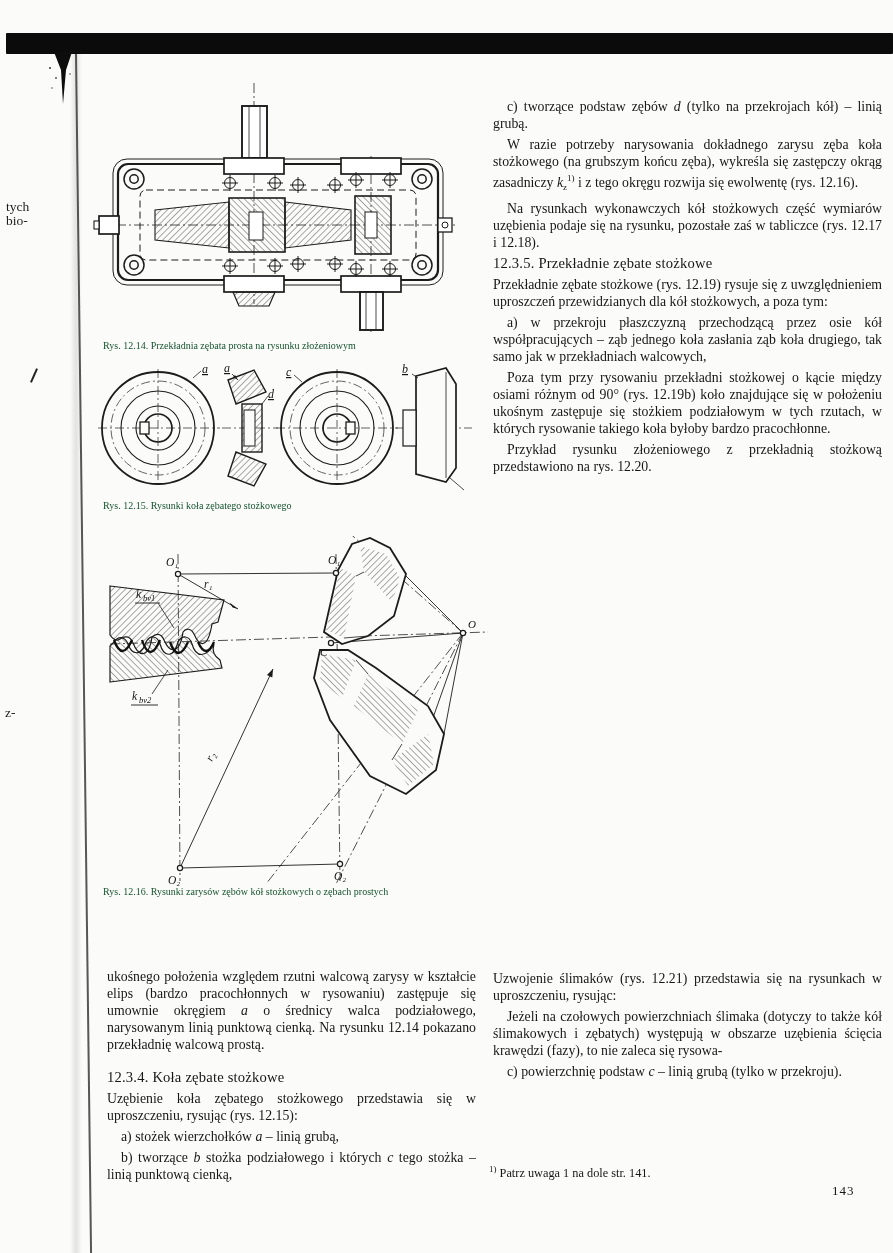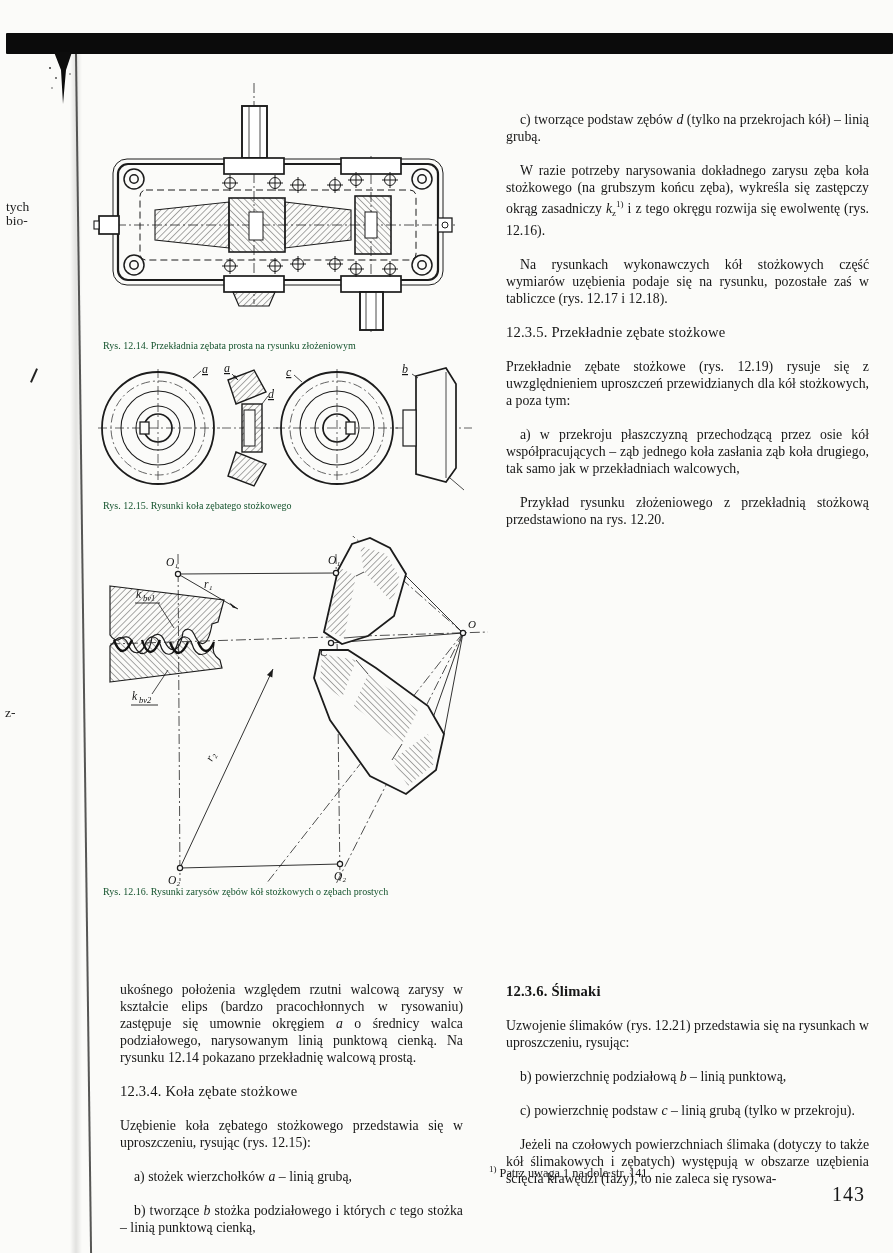--- a/index.html
+++ b/index.html
@@ -20,7 +20,7 @@
   .penmark{width:2px;height:15px;background:#222;transform:rotate(24deg);}
   
   .col{font-size:13.8px;line-height:17px;text-align:justify;}
-  .col p{margin:17px;}
+  .col p{margin:4px;}
   .ind{text-indent:14px;}
   .hd{font-weight:normal;font-size:14.6px;margin:14px 0 10px 0;letter-spacing:.2px;}
   .hd2{font-weight:bold;font-size:14.6px;margin:0 0 9px 0;letter-spacing:.2px;}

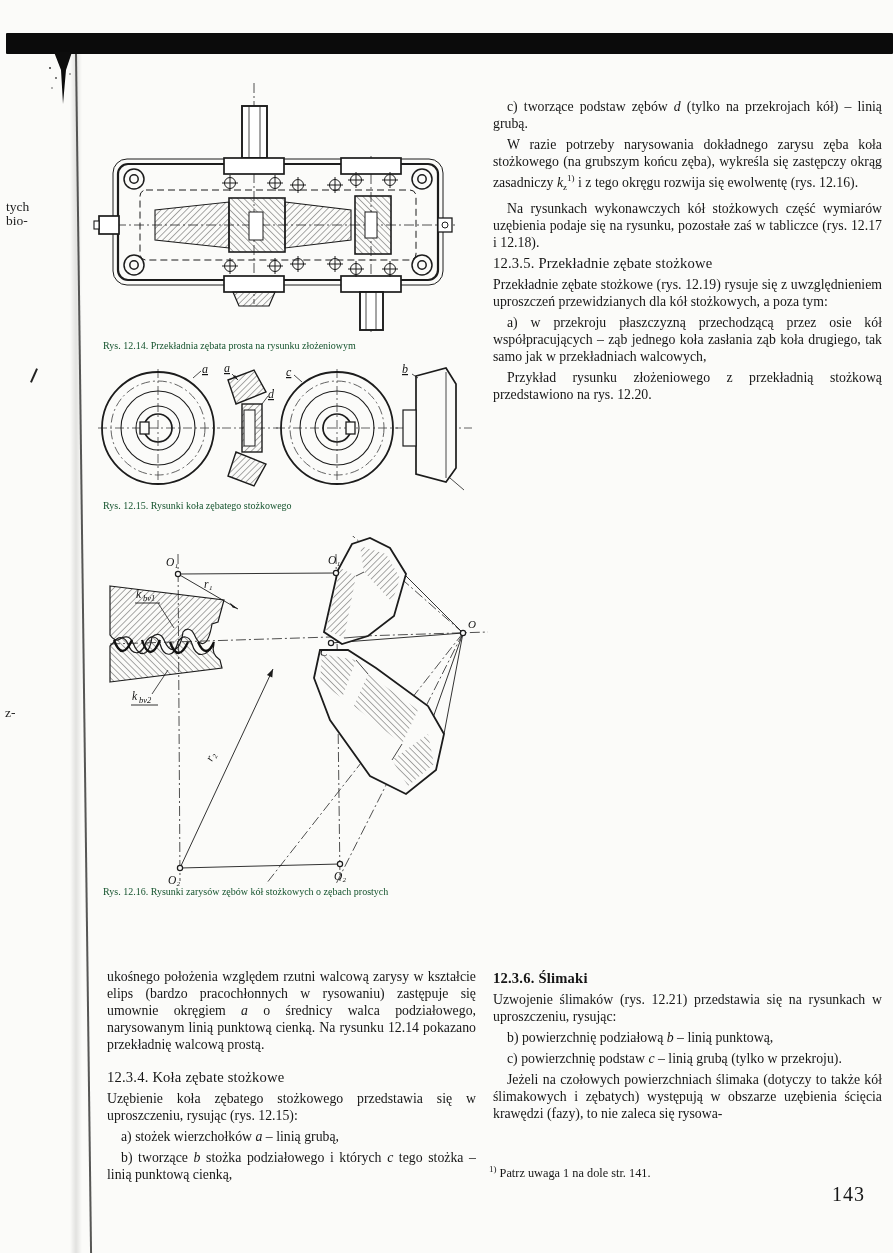--- a/index.html
+++ b/index.html
@@ -321,6 +321,7 @@
   <p class="hd">12.3.5. Przekładnie zębate stożkowe</p>
   <p>Przekładnie zębate stożkowe (rys. 12.19) rysuje się z uwzględnieniem uproszczeń przewidzianych dla kół stożkowych, a poza tym:</p>
   <p class="ind">a) w przekroju płaszczyzną przechodzącą przez osie kół współpracujących – ząb jednego koła zasłania ząb koła drugiego, tak samo jak w przekładniach walcowych,</p>
+  <p class="ind">Poza tym przy rysowaniu przekładni stożkowej o kącie między osiami różnym od 90° (rys. 12.19b) koło znajdujące się w położeniu ukośnym zastępuje się stożkiem podziałowym w tych rzutach, w których rysowanie takiego koła byłoby bardzo pracochłonne.</p>
   <p class="ind">Przykład rysunku złożeniowego z przekładnią stożkową przedstawiono na rys. 12.20.</p>
 </div>
 

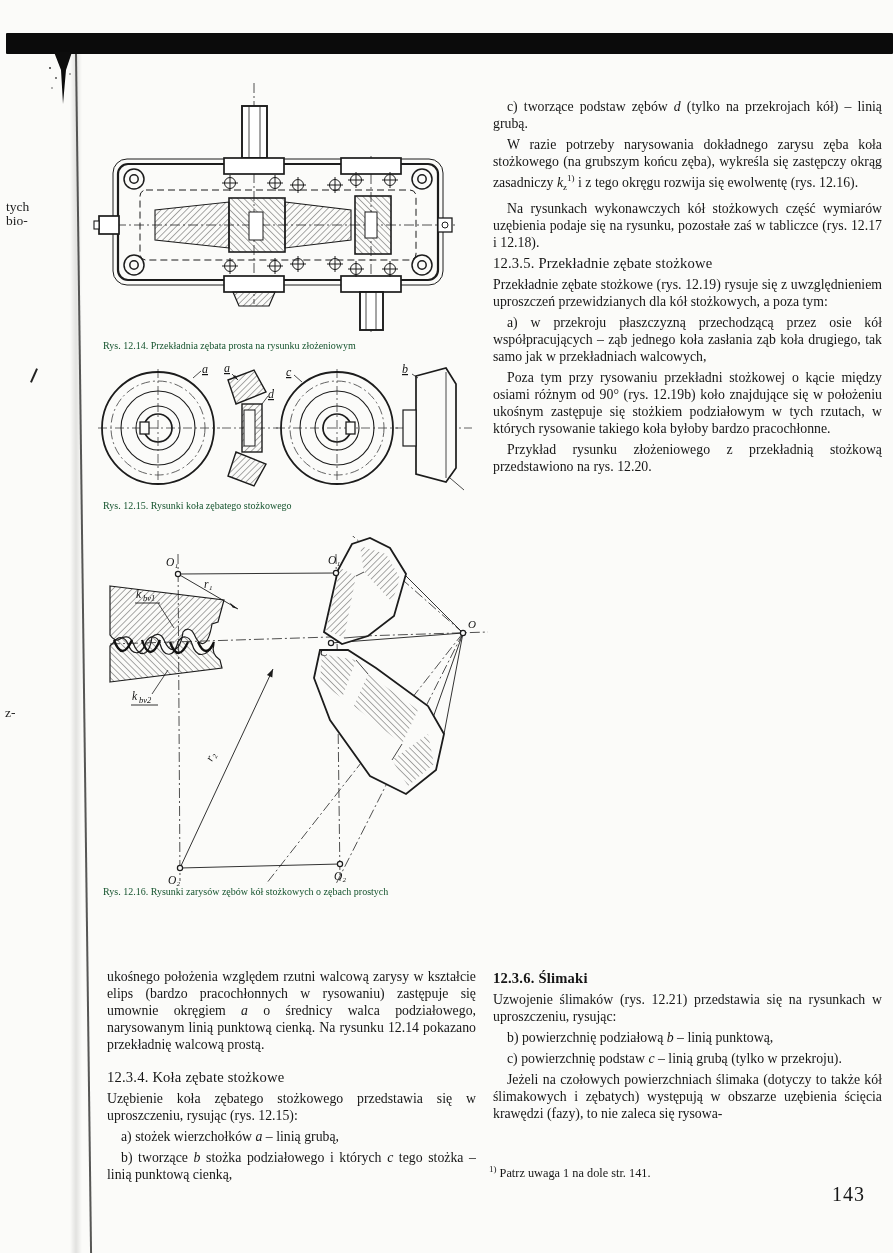--- a/index.html
+++ b/index.html
@@ -334,7 +334,6 @@
 </div>
 
 <div class="abs col" style="left:489px;top:966px;width:397px">
-  <p class="hd2">12.3.6. Ślimaki</p>
   <p>Uzwojenie ślimaków (rys. 12.21) przedstawia się na rysunkach w uproszczeniu, rysując:</p>
   <p class="ind"><span>b) powierzchnię podziałową </span><span class="it">b</span><span> – linią punktową,</span></p>
   <p class="ind"><span>c) powierzchnię podstaw </span><span class="it">c</span><span> – linią grubą (tylko w przekroju).</span></p>

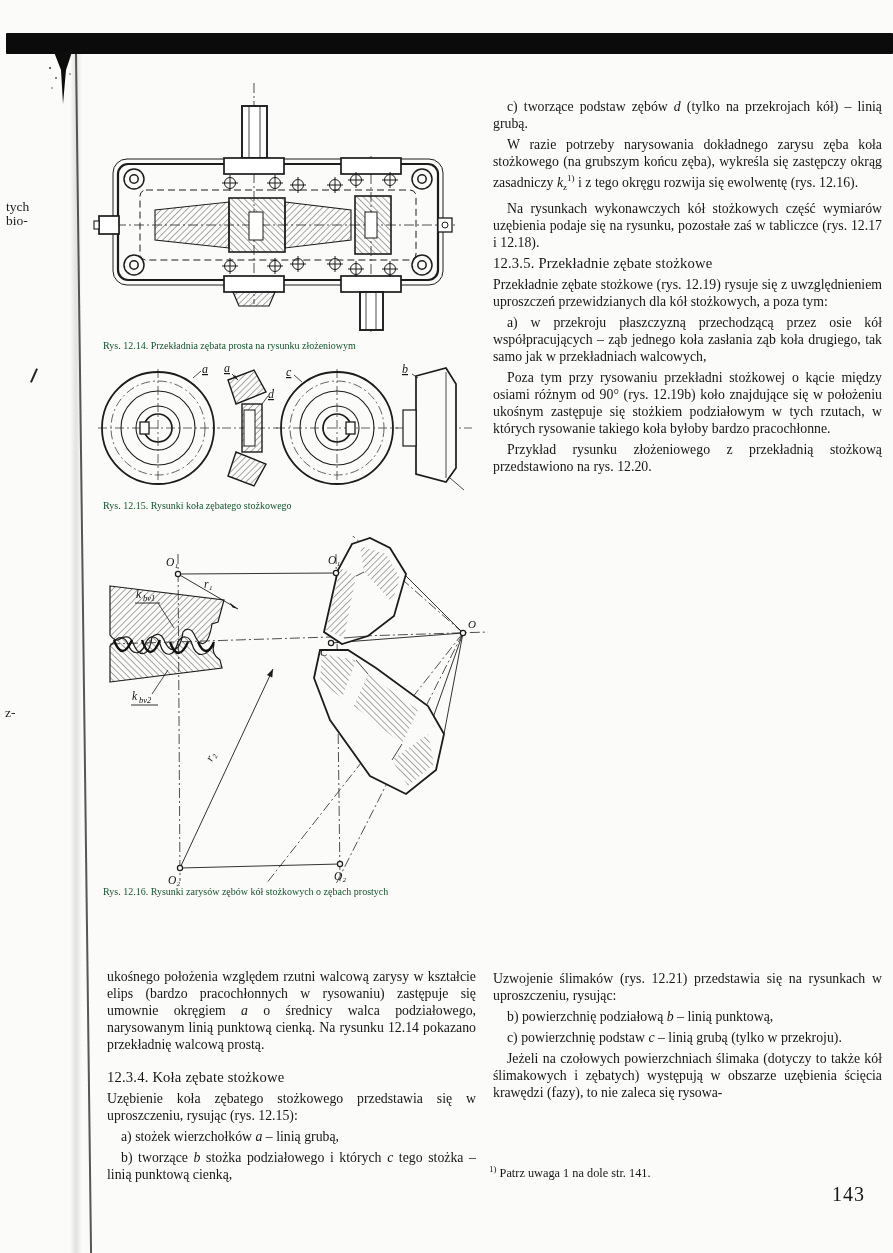--- a/index.html
+++ b/index.html
@@ -335,7 +335,6 @@
 
 <div class="abs col" style="left:489px;top:966px;width:397px">
   <p>Uzwojenie ślimaków (rys. 12.21) przedstawia się na rysunkach w uproszczeniu, rysując:</p>
-  <p class="ind"><span>b) powierzchnię podziałową </span><span class="it">b</span><span> – linią punktową,</span></p>
   <p class="ind"><span>c) powierzchnię podstaw </span><span class="it">c</span><span> – linią grubą (tylko w przekroju).</span></p>
   <p class="ind">Jeżeli na czołowych powierzchniach ślimaka (dotyczy to także kół ślimakowych i zębatych) występują w obszarze uzębienia ścięcia krawędzi (fazy), to nie zaleca się rysowa-</p>
 </div>

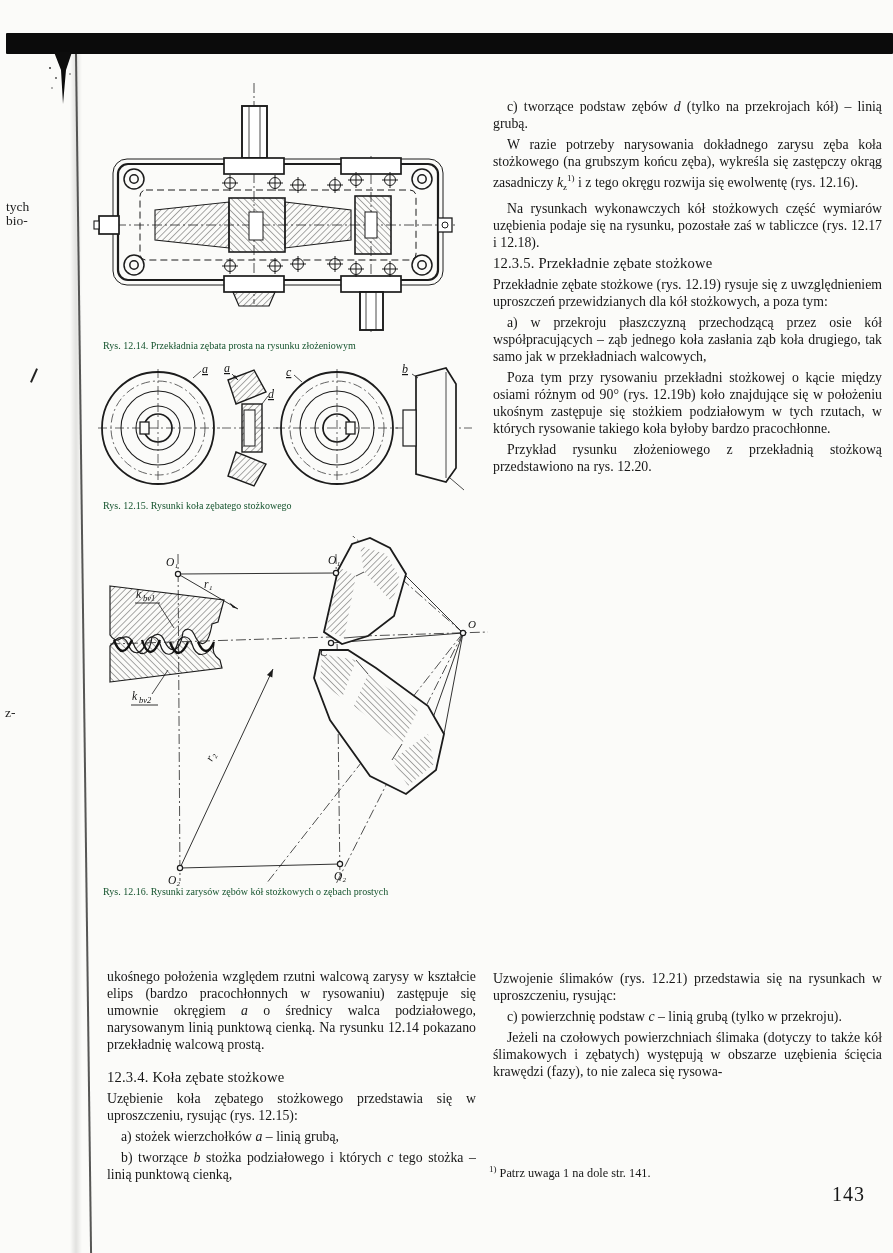--- a/index.html
+++ b/index.html
@@ -335,8 +335,8 @@
 
 <div class="abs col" style="left:489px;top:966px;width:397px">
   <p>Uzwojenie ślimaków (rys. 12.21) przedstawia się na rysunkach w uproszczeniu, rysując:</p>
+  <p class="ind">Jeżeli na czołowych powierzchniach ślimaka (dotyczy to także kół ślimakowych i zębatych) występują w obszarze uzębienia ścięcia krawędzi (fazy), to nie zaleca się rysowa-</p>
   <p class="ind"><span>c) powierzchnię podstaw </span><span class="it">c</span><span> – linią grubą (tylko w przekroju).</span></p>
-  <p class="ind">Jeżeli na czołowych powierzchniach ślimaka (dotyczy to także kół ślimakowych i zębatych) występują w obszarze uzębienia ścięcia krawędzi (fazy), to nie zaleca się rysowa-</p>
 </div>
 
 <div class="abs footnote" style="left:489px;top:1162px;width:397px">

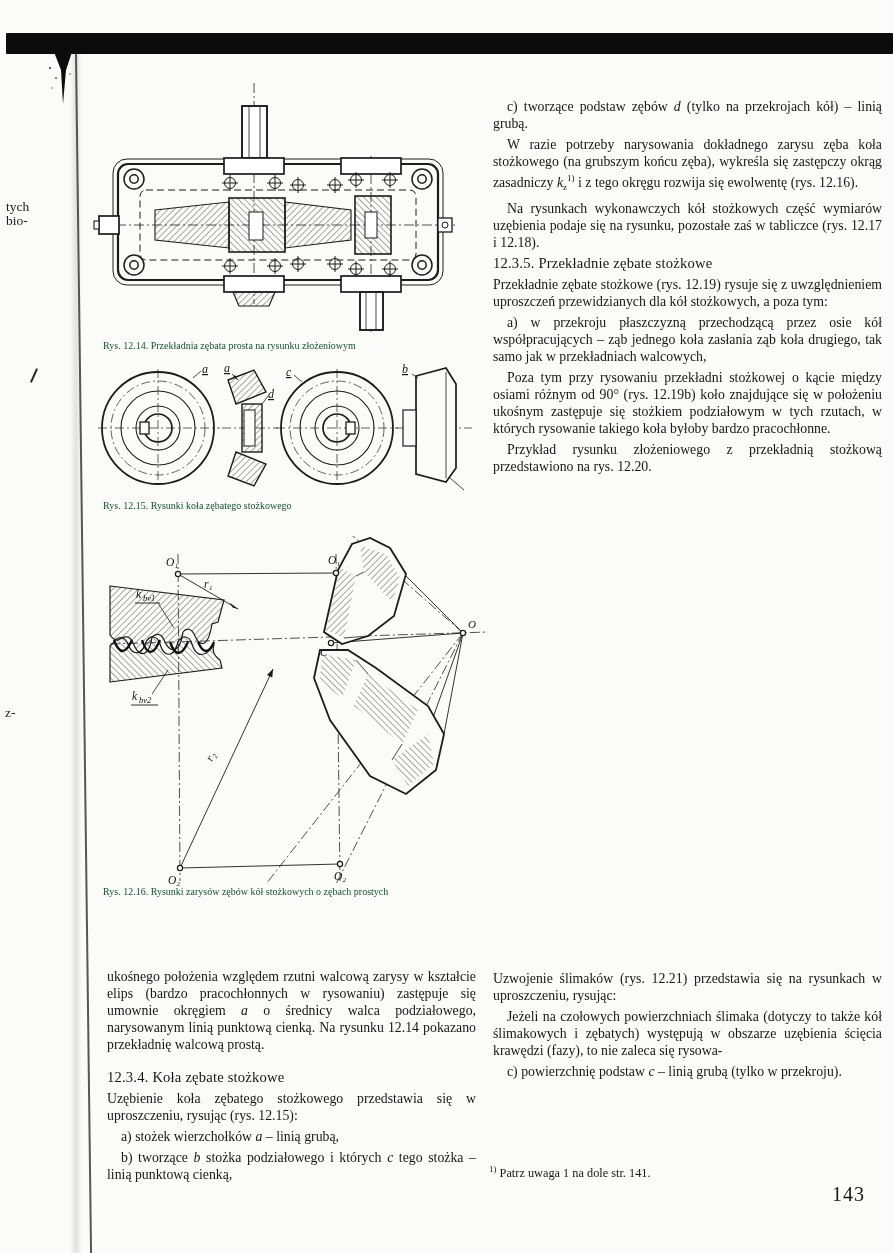--- a/index.html
+++ b/index.html
@@ -29,7 +29,7 @@
   sub.sm{font-size:9px;}
   sup.sm{font-size:9px;}
   .footnote{font-size:12.3px;line-height:15px;}
-  .pagenum{font-size:20px;letter-spacing:1px;}
+  .pagenum{font-size:13px;letter-spacing:1px;}
   svg text{font-family:"Liberation Serif","DejaVu Serif",serif;fill:#141414;}
 </style>
 </head>

